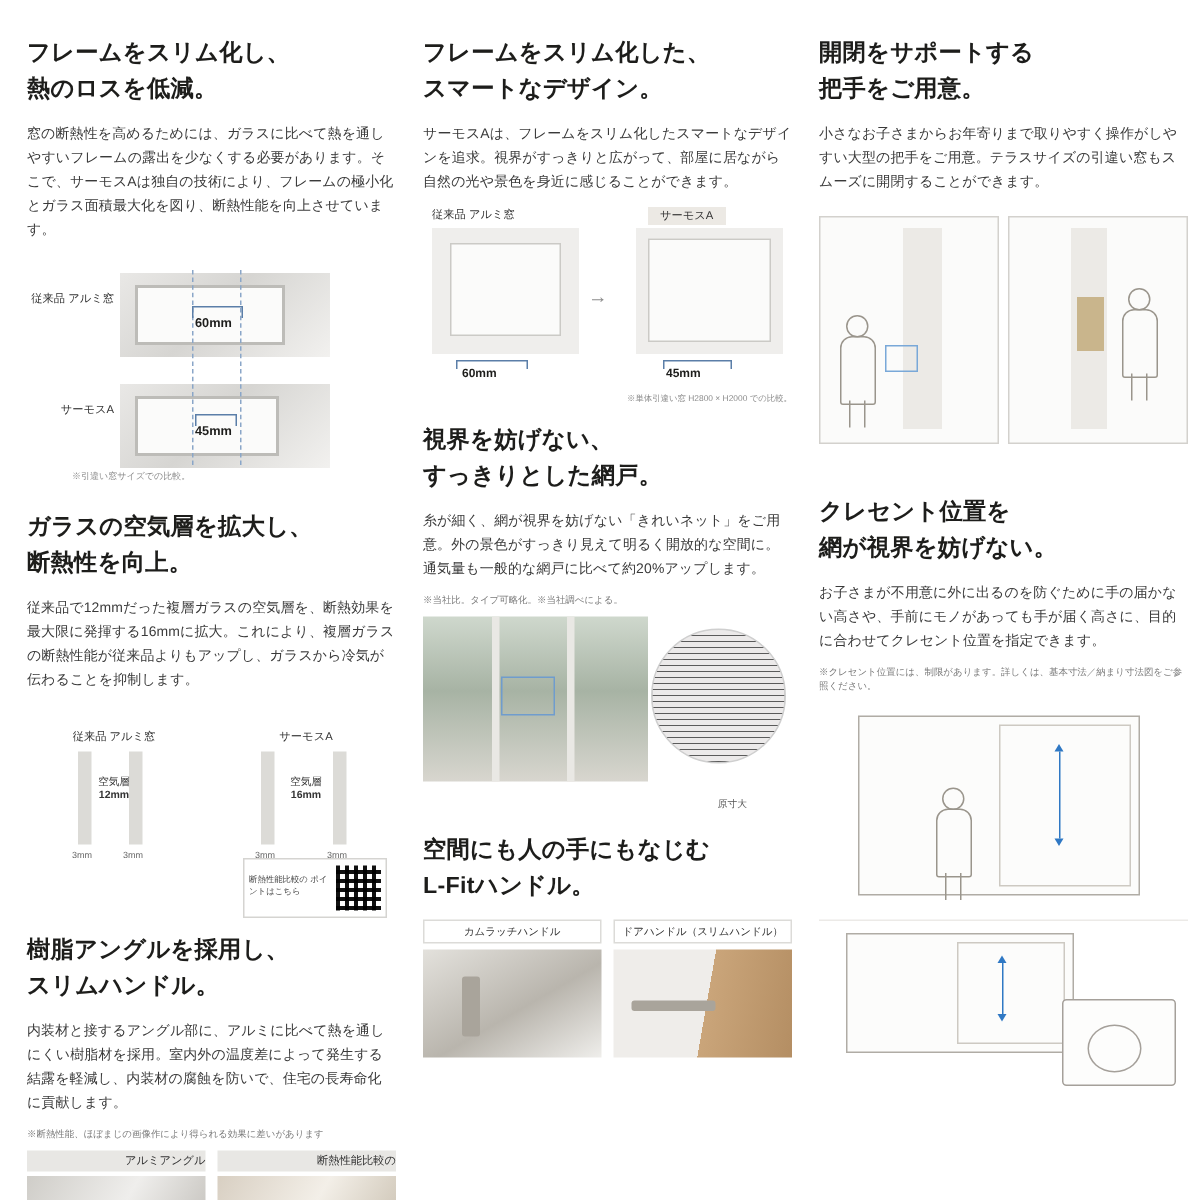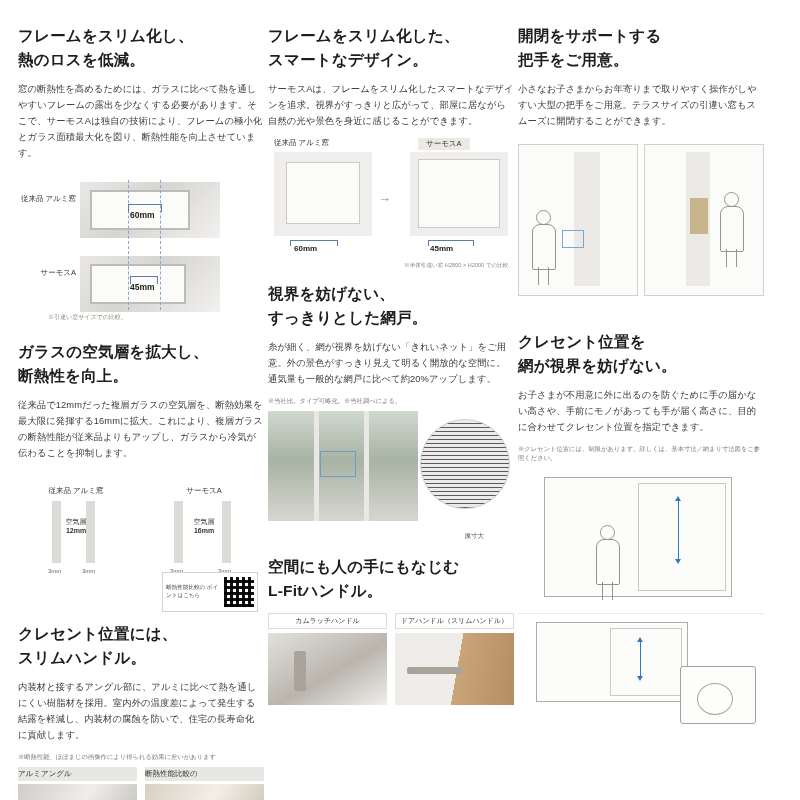--- a/index.html
+++ b/index.html
@@ -23,7 +23,7 @@
   }
   .cols {
     display: flex;
-    gap: 4px;
+    gap: 18px;
     padding: 24px 18px 0 18px;
     box-sizing: border-box;
     height: 100%;

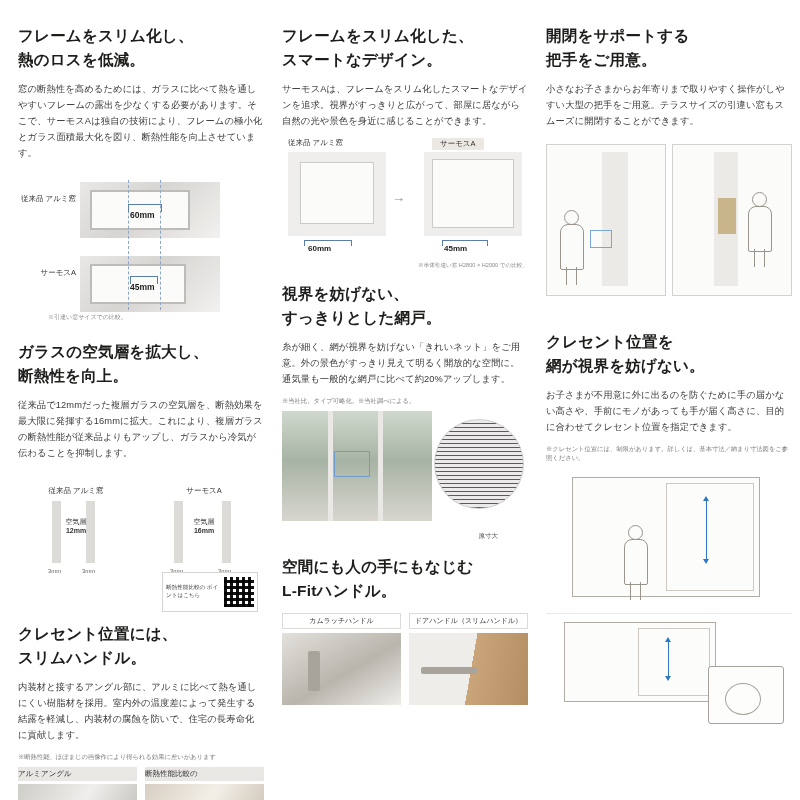--- a/index.html
+++ b/index.html
@@ -462,7 +462,7 @@
 
       <div class="block" style="margin-top:44px;">
         <h2 class="sec-title">
-          <span>クレセント位置には、</span>
+          <span>樹脂アングルを採用し、</span>
           <span>スリムハンドル。</span>
         </h2>
         <p class="body">内装材と接するアングル部に、アルミに比べて熱を通しにくい樹脂材を採用。室内外の温度差によって発生する結露を軽減し、内装材の腐蝕を防いで、住宅の長寿命化に貢献します。</p>

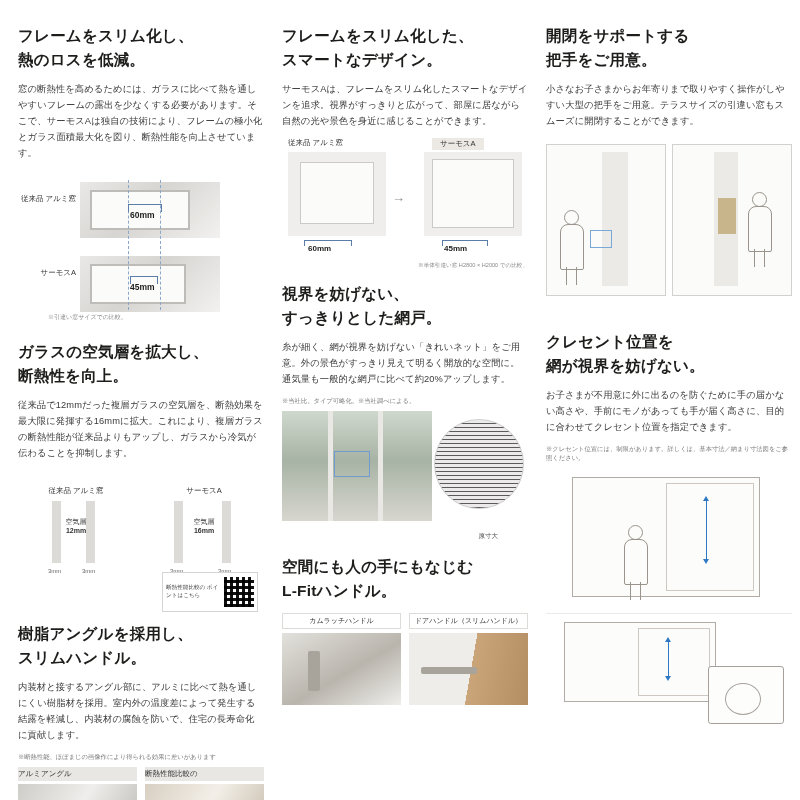--- a/index.html
+++ b/index.html
@@ -172,7 +172,7 @@
   .photo-wrap { width: 50%; }
   .photo-head {
     font-size: 7.5px;
-    text-align: left;
+    text-align: right;
     background: #e8e7e4;
     padding: 2px 0;
     margin-bottom: 3px;

